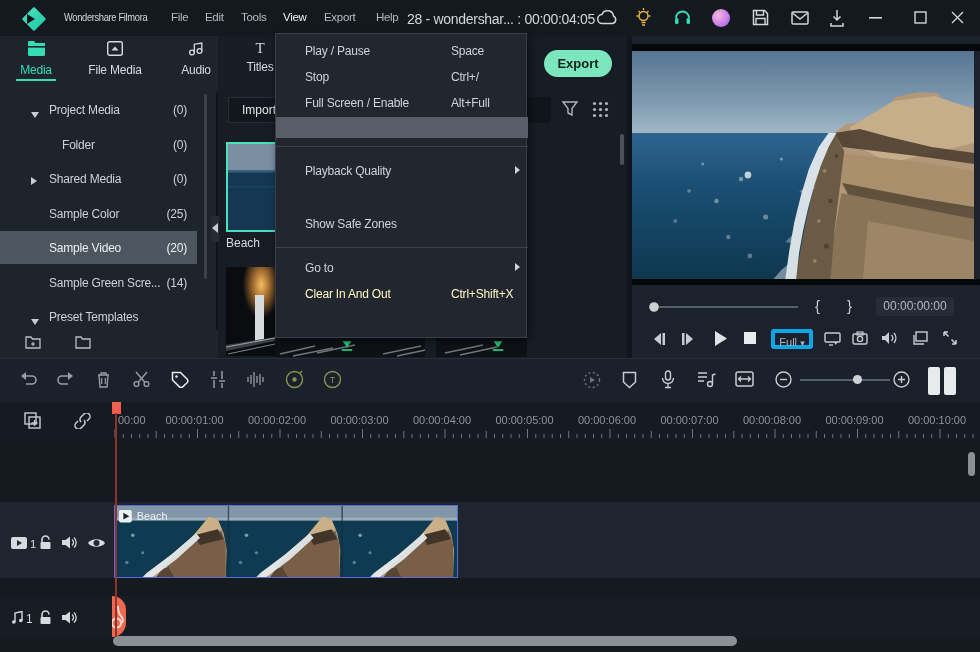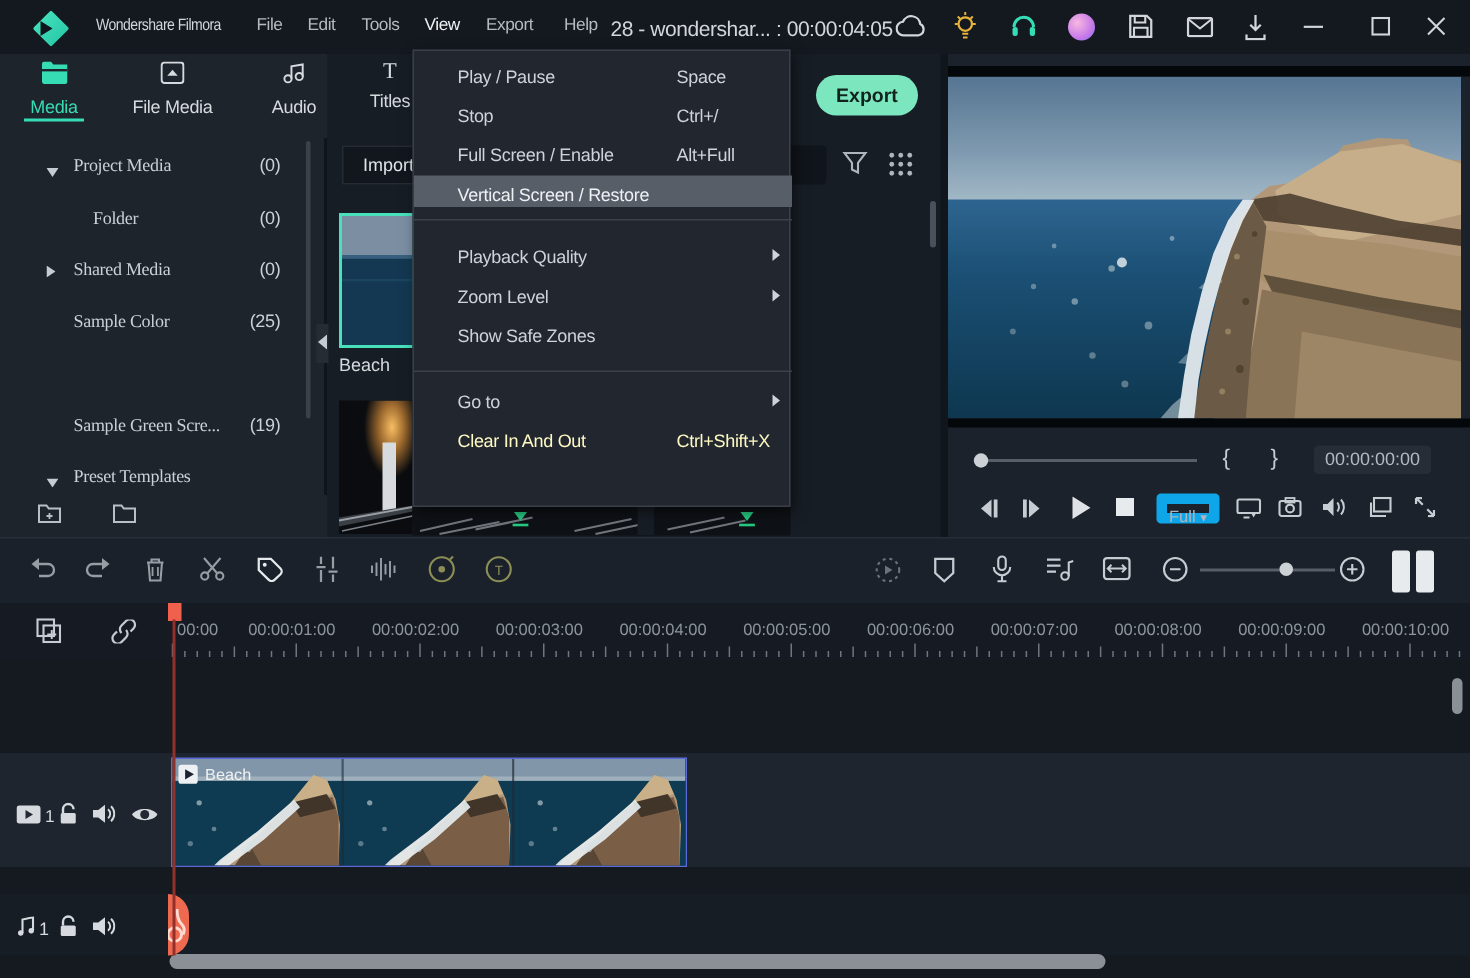--- a/index.html
+++ b/index.html
@@ -23,7 +23,7 @@
 #tree { position:absolute; left:0; top:92px; width:218px; height:238px; background:#1e242c; }
 .trow { position:absolute; left:0; width:197px; height:33px; font-size:12px; letter-spacing:-.2px; color:#ccd1d7; }
 .trow .cnt { position:absolute; right:10px; top:10px; }
-.trow .lbl { position:absolute; left:49px; top:10px;font-family:Liberation Serif, serif; }
+.trow .lbl { position:absolute; left:49px; top:10px; }
 .trow .tri { position:absolute; left:31px; top:14px; }
 #treebottom { position:absolute; left:0; top:330px; width:218px; height:28px; background:#1e242c; }
 

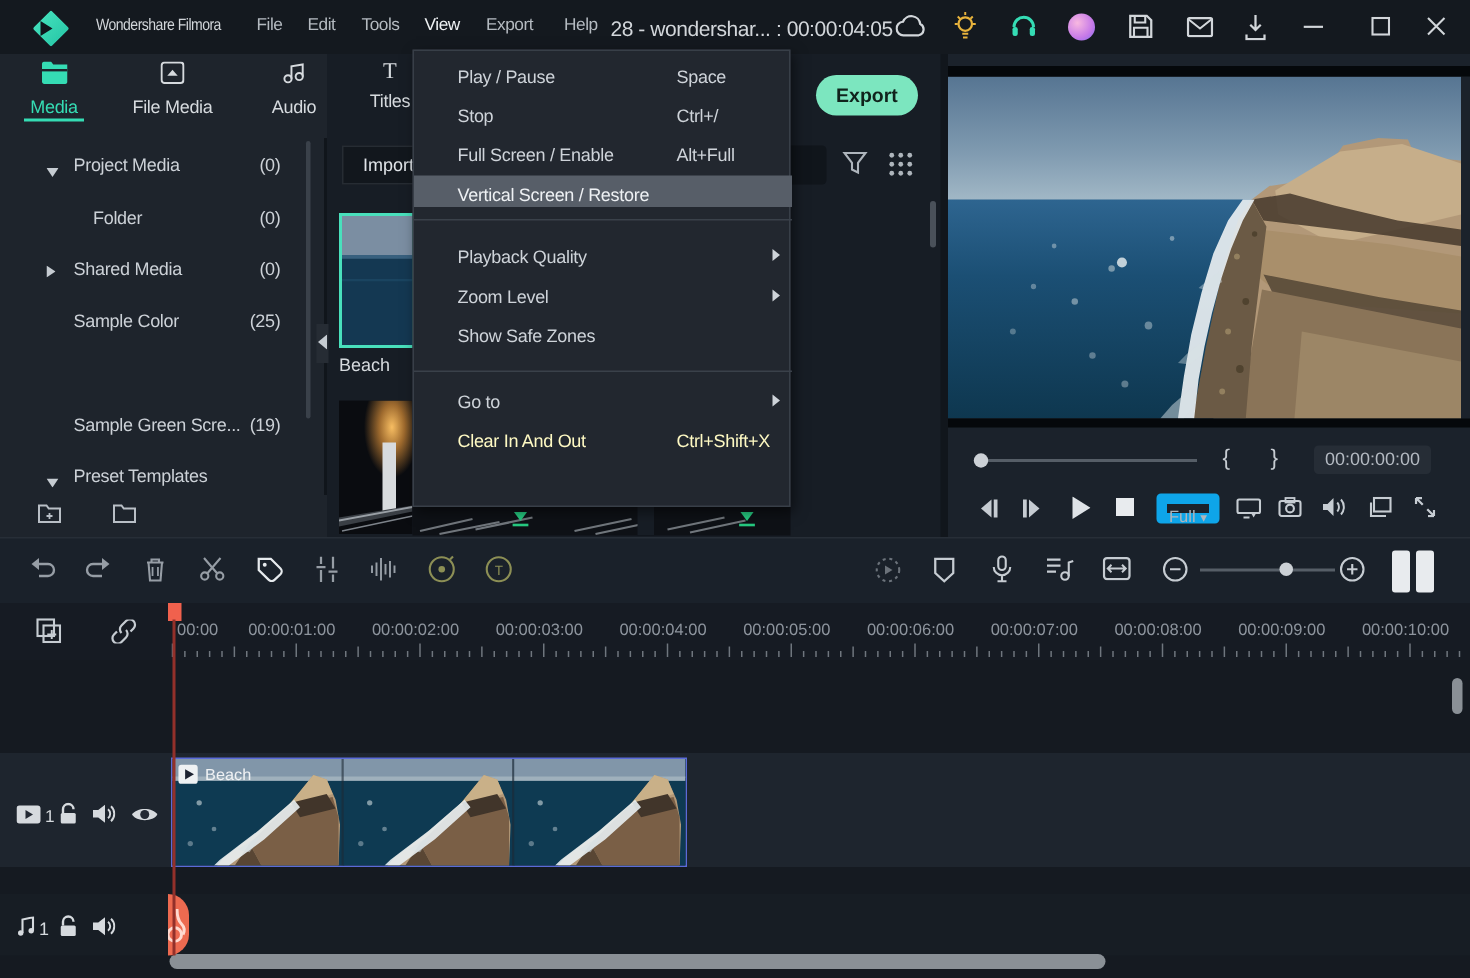--- a/index.html
+++ b/index.html
@@ -708,9 +708,6 @@
       <span class="mi">Full Screen / Enable</span>
       <span class="ms">Alt+Full</span>
     </div>
-  <div class="mitem" style="top:84px;color:#eef1f4">
-      <span class="mi">Vertical Screen / Restore</span>
-    </div>
   <div class="msep" style="top:112px"></div>
   <div class="mitem" style="top:125px">
       <span class="mi">Playback Quality</span>

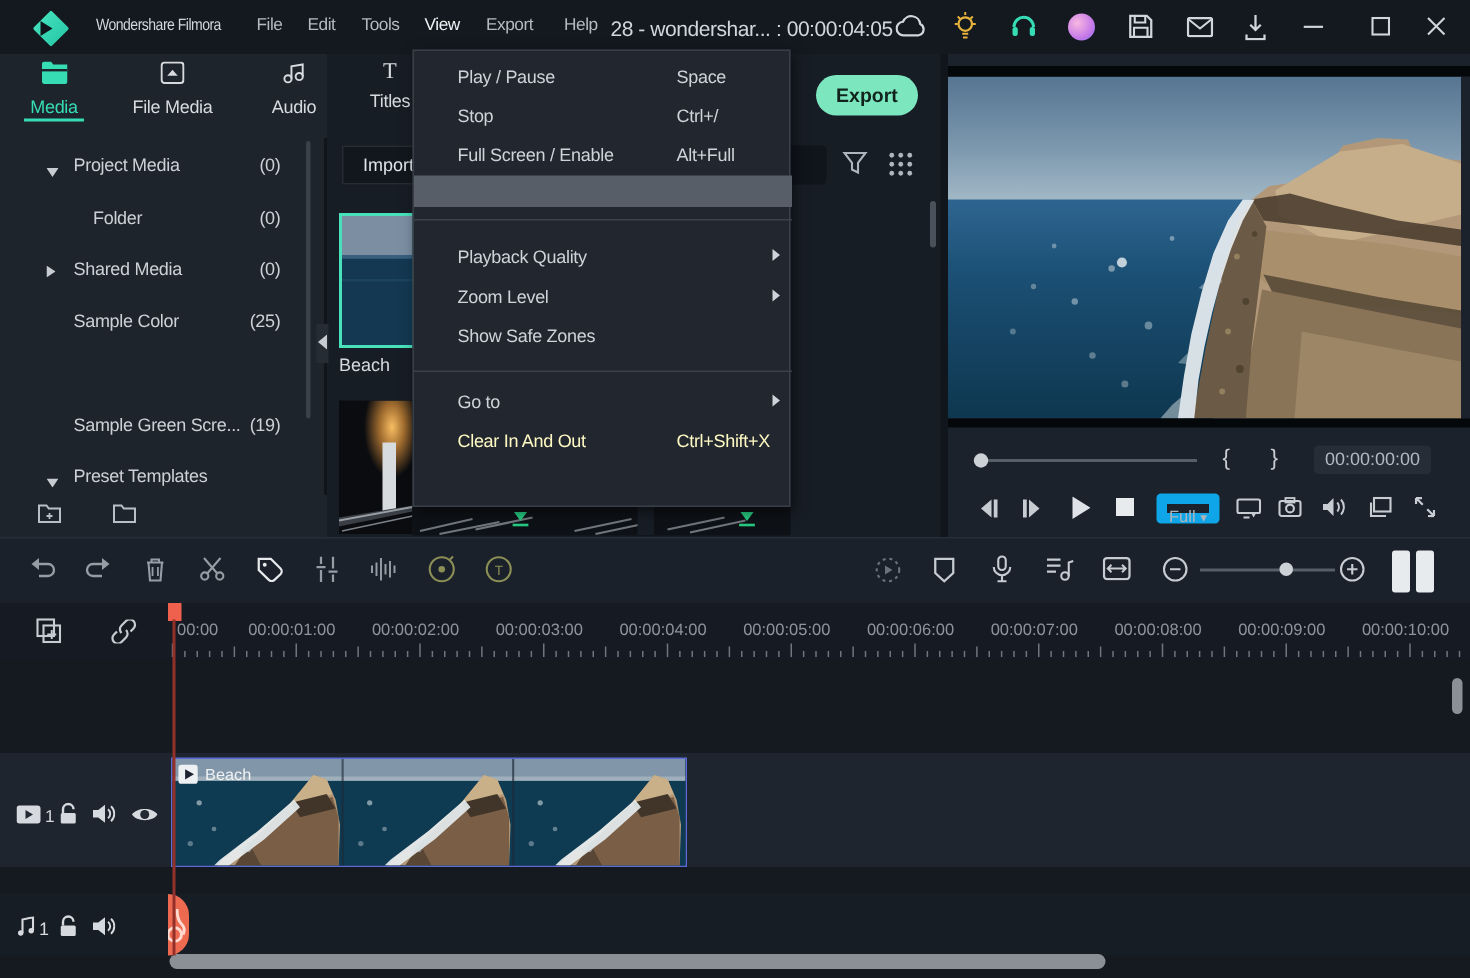--- a/index.html
+++ b/index.html
@@ -713,10 +713,6 @@
       <span class="mi">Playback Quality</span>
       <span class="marrow"></span>
     </div>
-  <div class="mitem" style="top:152px">
-      <span class="mi">Zoom Level</span>
-      <span class="marrow"></span>
-    </div>
   <div class="mitem" style="top:178px">
       <span class="mi">Show Safe Zones</span>
     </div>

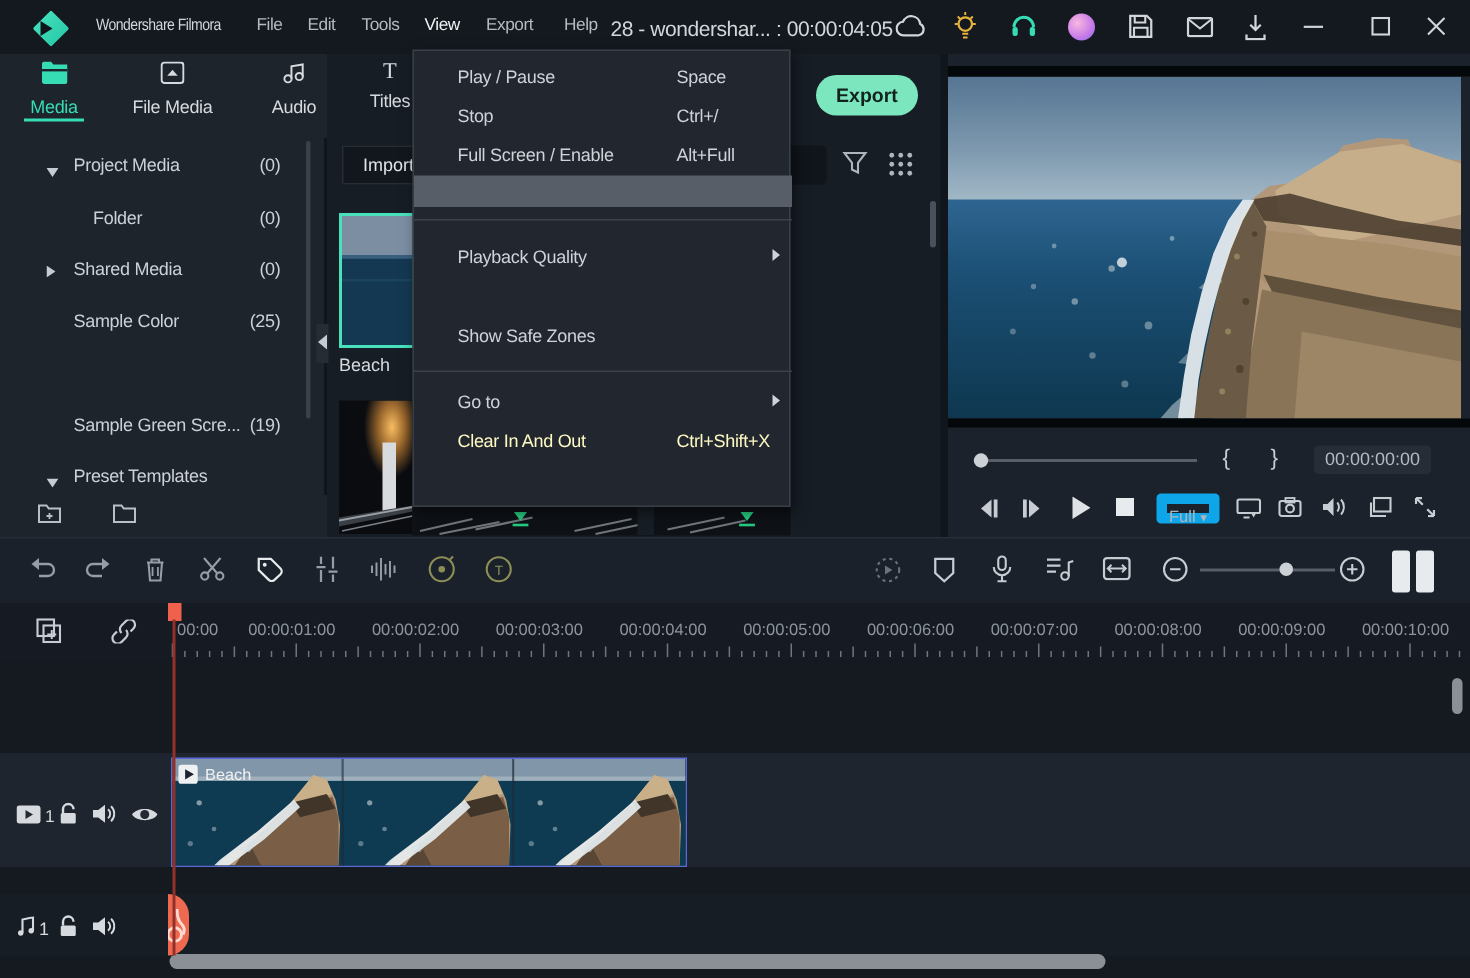--- a/index.html
+++ b/index.html
@@ -182,6 +182,10 @@
   <div class="trow" style="top:105px">
       <span class="lbl">Sample Color</span>
       <span class="cnt">(25)</span>
+    </div>
+  <div class="trow" style="top:139px;background:#4d555f;color:#eef0f2">
+      <span class="lbl">Sample Video</span>
+      <span class="cnt">(20)</span>
     </div>
   <div class="trow" style="top:174px">
       <span class="lbl">Sample Green Scre...</span>

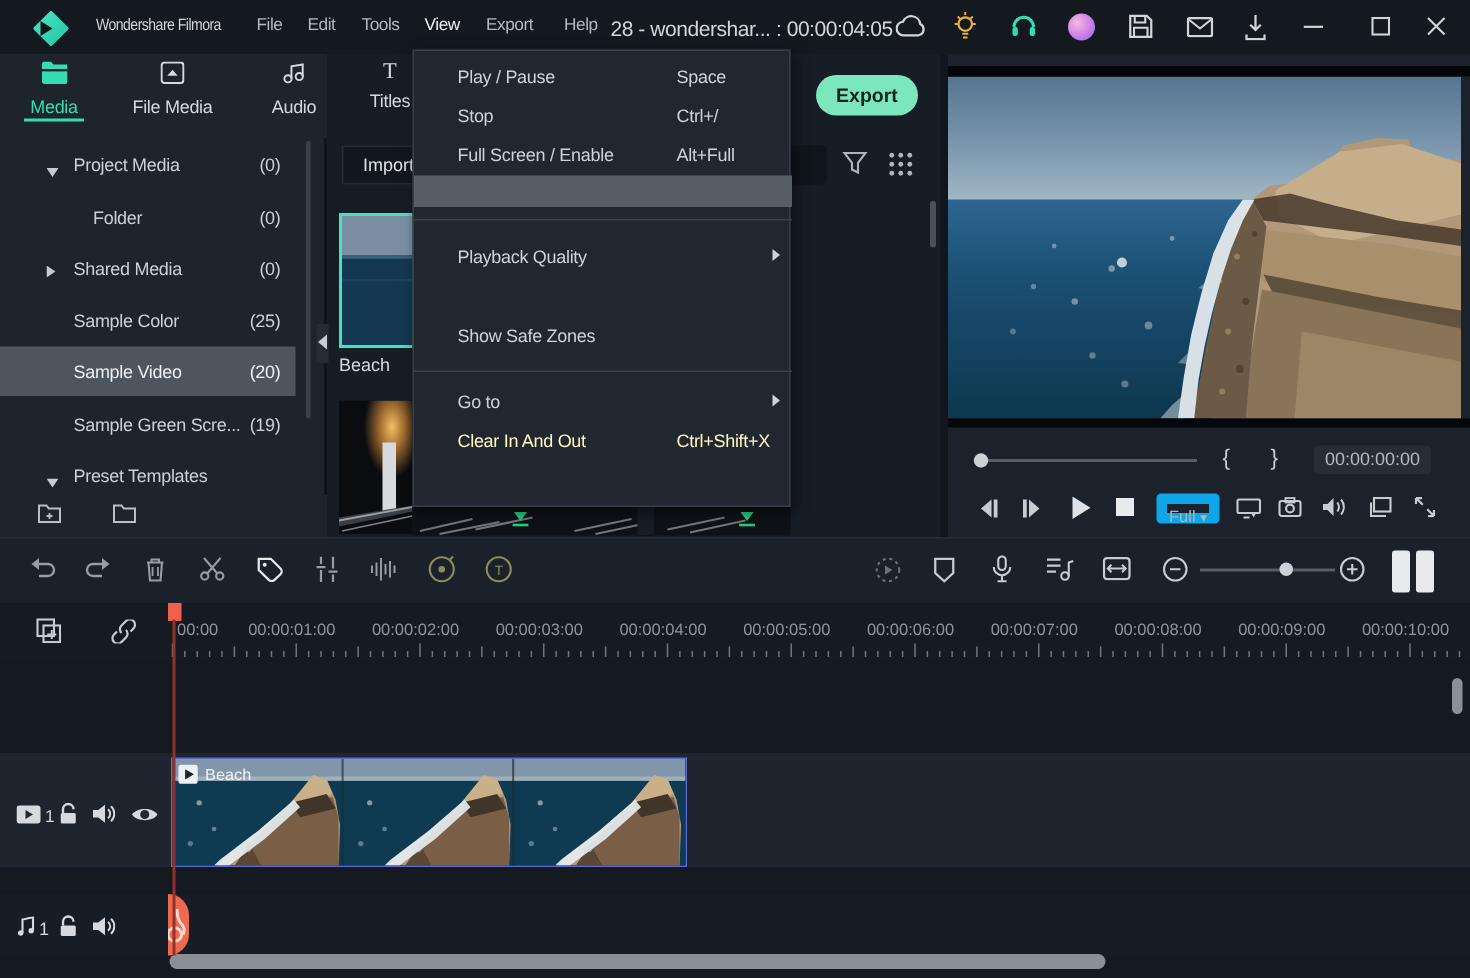--- a/index.html
+++ b/index.html
@@ -189,7 +189,7 @@
     </div>
   <div class="trow" style="top:174px">
       <span class="lbl">Sample Green Scre...</span>
-      <span class="cnt">(19)</span>
+      <span class="cnt">(14)</span>
     </div>
   <div class="trow" style="top:208px">
       <span class="tri"><svg width="8" height="6">

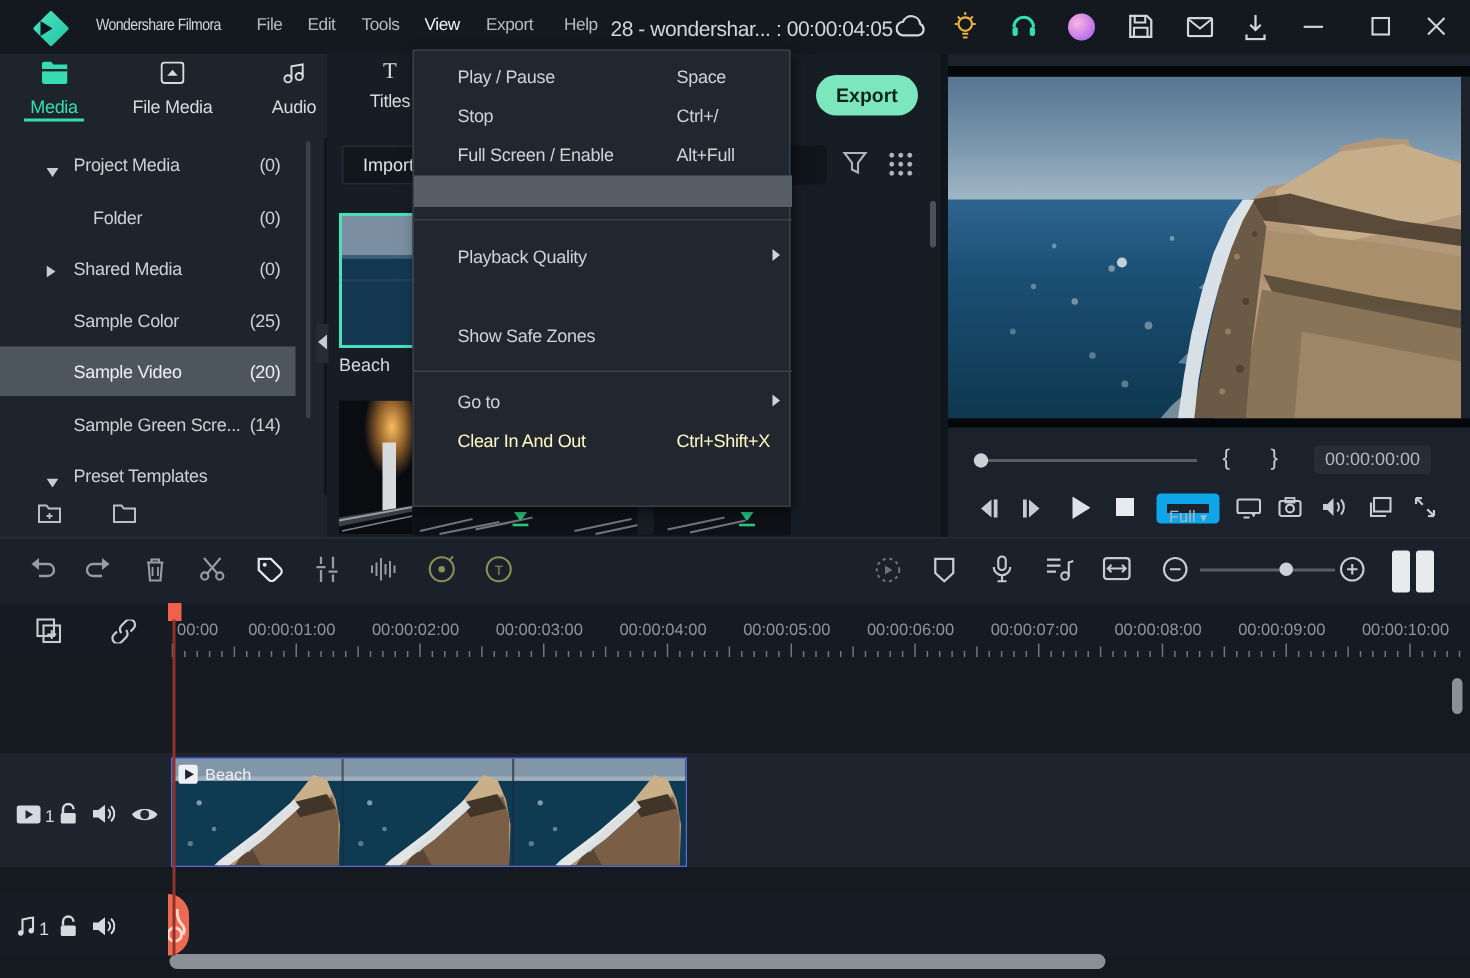--- a/index.html
+++ b/index.html
@@ -41,7 +41,7 @@
 #pv-black-bot { position:absolute; left:0; top:243px; width:348px; height:6px; background:#05080b; }
 #pv-controls { position:absolute; left:0; top:249px; width:348px; height:73px; }
 #timecode { position:absolute; left:244px; top:12px; width:78px; height:19px; background:#262d36; border-radius:3px; color:#b4bac2; font-size:12px; text-align:center; line-height:19px; }
-#fullbox { position:absolute; left:139px; top:44px; width:42px; height:20px; border:7px solid #0ea5e9; border-radius:3px; color:#aeb5bc; font-size:11px; line-height:18px; text-align:center; }
+#fullbox { position:absolute; left:139px; top:44px; width:42px; height:20px; border:4px solid #0ea5e9; border-radius:3px; color:#aeb5bc; font-size:11px; line-height:18px; text-align:center; }
 
 
 #toolbar { position:absolute; left:0; top:358px; width:980px; height:44px; background:#1a212a; border-top:1px solid #272e37; }

